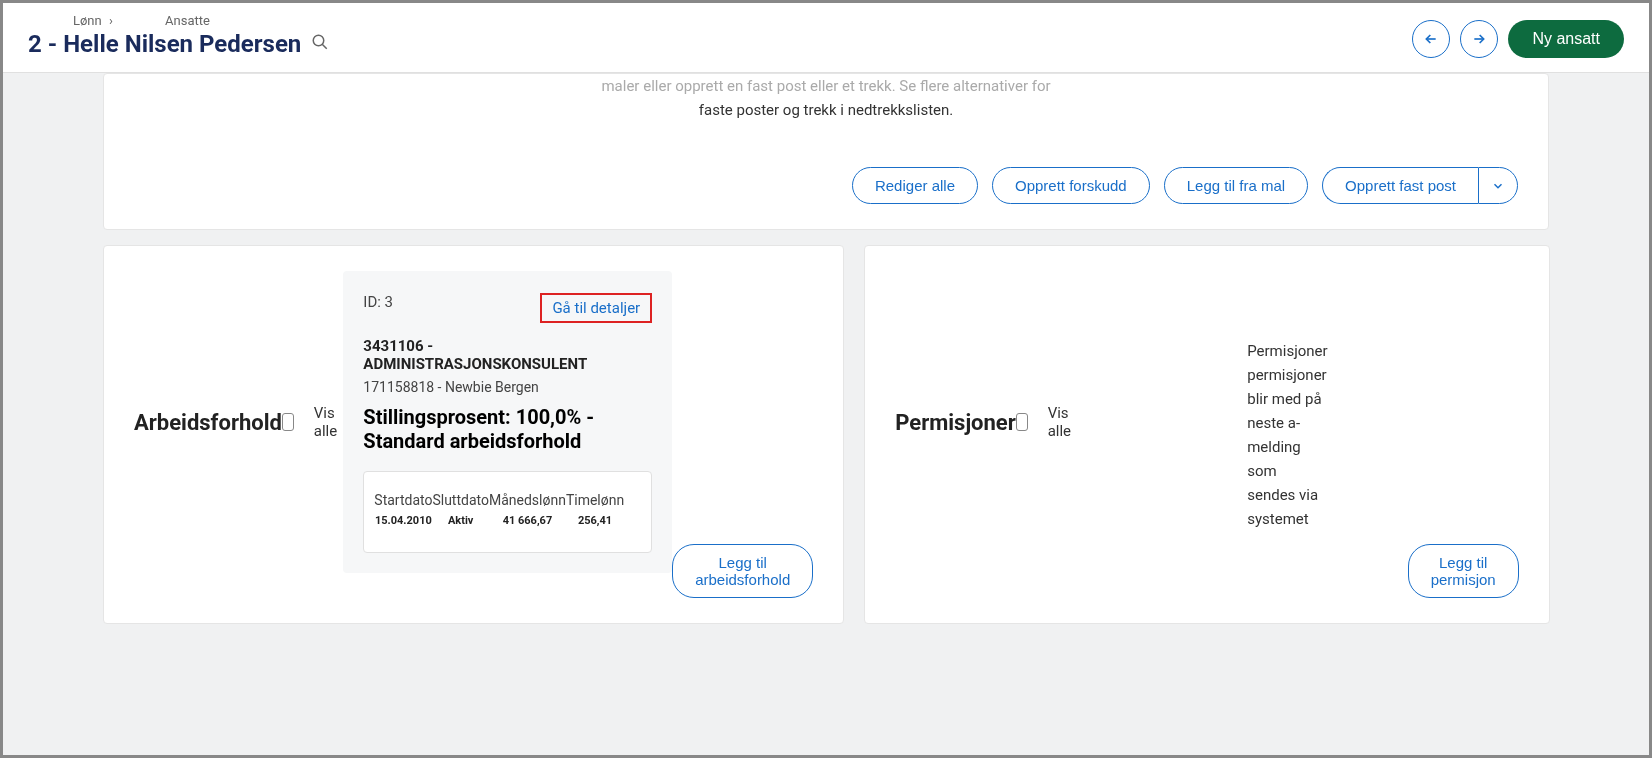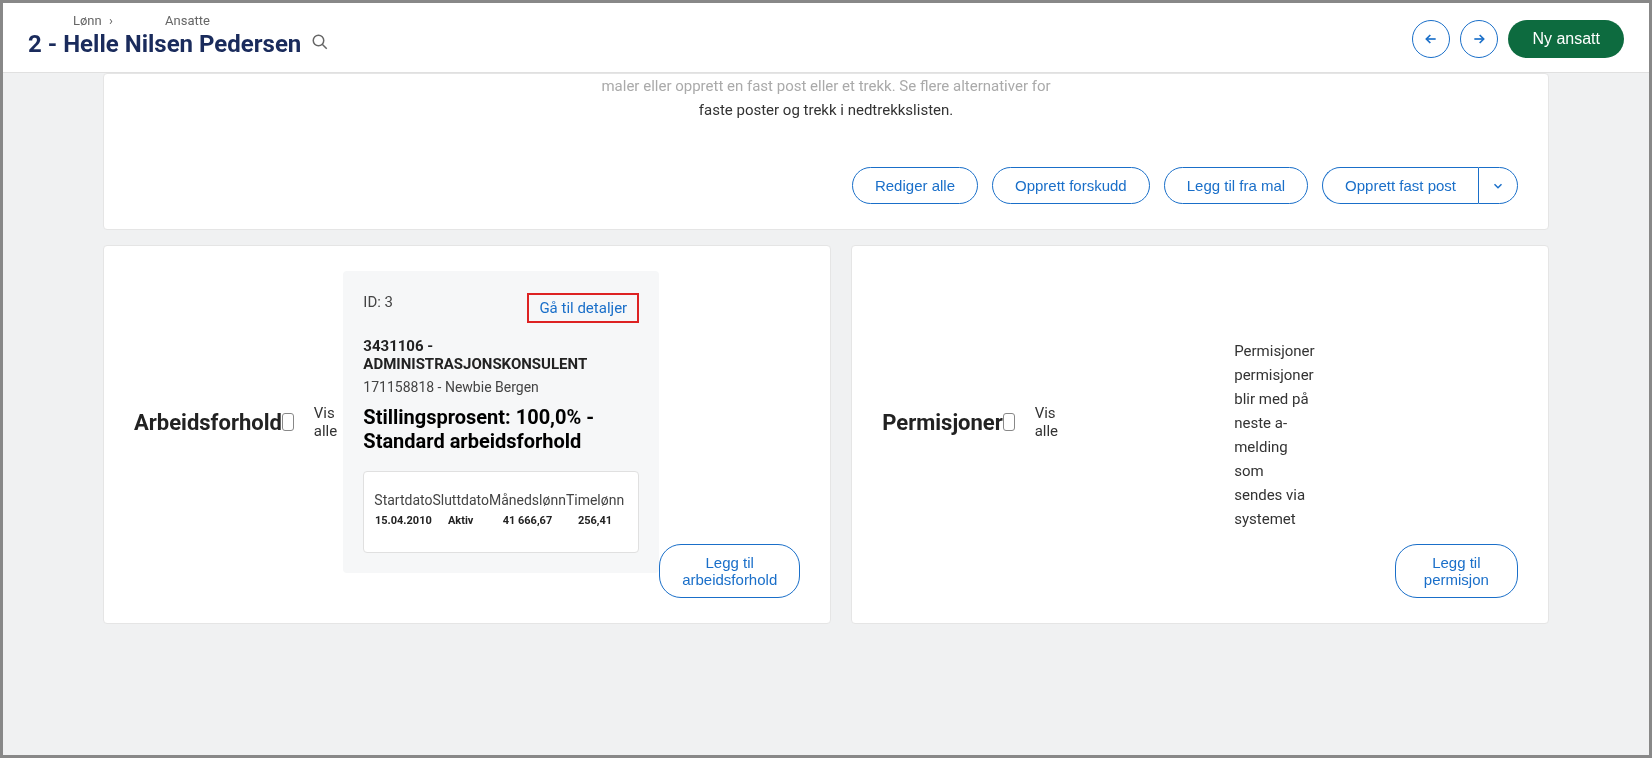--- a/index.html
+++ b/index.html
@@ -229,7 +229,7 @@
       border: 1px solid #e0e0e0;
       border-radius: 4px;
       display: flex;
-      padding: 20px 14px 25px 10px;
+      padding: 20px 27px 25px 10px;
     }
     .stat-col {
       flex: 1;

